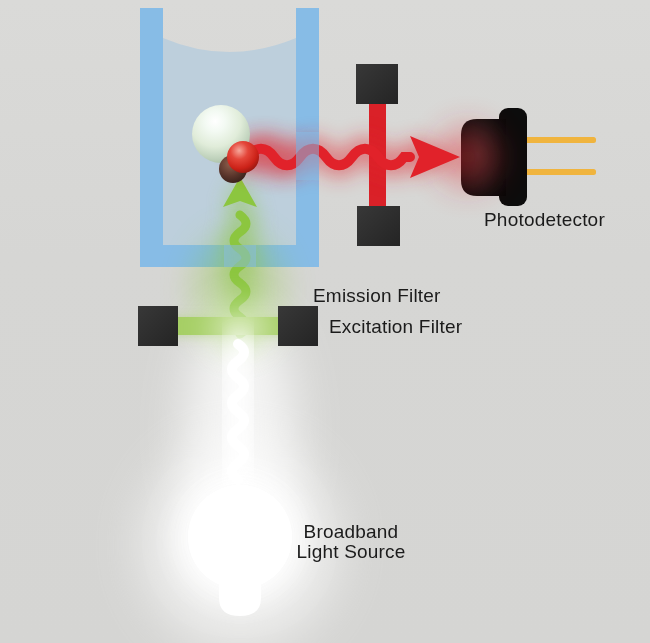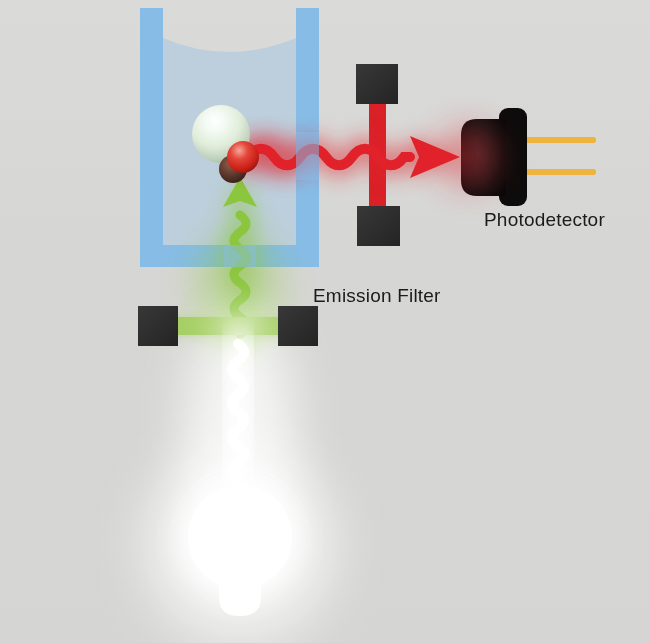--- a/index.html
+++ b/index.html
@@ -151,6 +151,7 @@
 
 <div class="lbl" id="emission-filter-label" style="left:313px;top:251px;margin-top:35px;">Emission Filter</div>
 
+<div class="lbl" id="excitation-filter-label" style="left:329px;top:317px;">Excitation Filter</div>
 
 <div class="lbl" id="photodetector-label" style="left:484px;top:210px;">Photodetector</div>
 

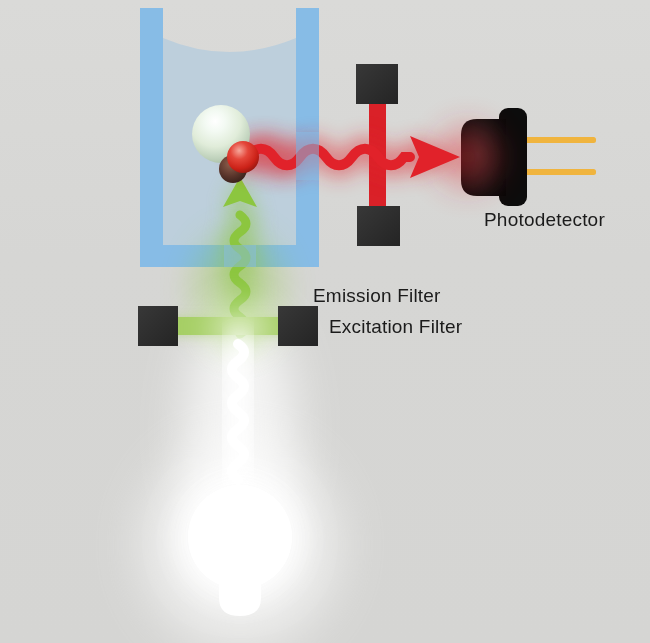--- a/index.html
+++ b/index.html
@@ -155,6 +155,10 @@
 
 <div class="lbl" id="photodetector-label" style="left:484px;top:210px;">Photodetector</div>
 
+<div class="lbl" id="light-source-label" style="left:281px;top:522px;">
+  <div>Broadband</div>
+  <div>Light Source</div>
+</div>
 
 </div>
 

